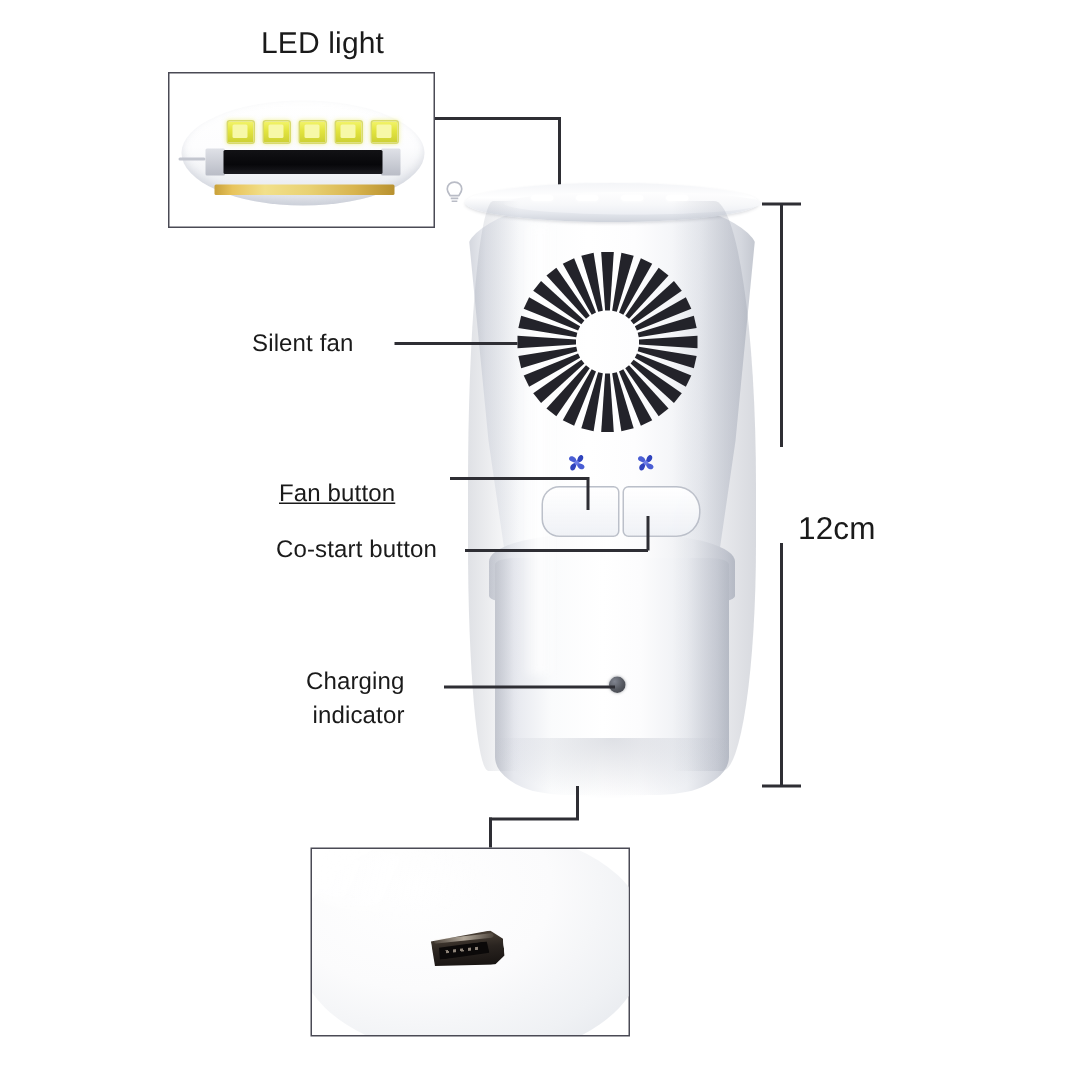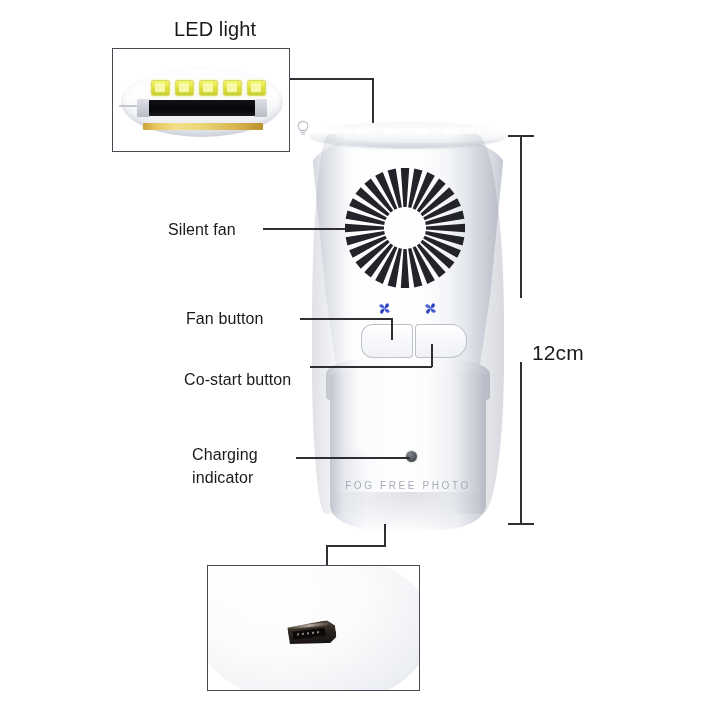--- a/index.html
+++ b/index.html
@@ -35,7 +35,7 @@
     font-size: 20px;
   }
   #lbl-silent-fan   { left: 168px; top: 218px; }
-  #lbl-fan-button   { left: 186px; top: 307px; }
+  #lbl-fan-button   { left: 186px; top: 318px; text-decoration: underline; }
   #lbl-costart      { left: 184px; top: 355px; margin-top: 13px; }
   #lbl-charging     { left: 192px; top: 443px; }
   #lbl-usb          { left: 442px; top: 609px; }

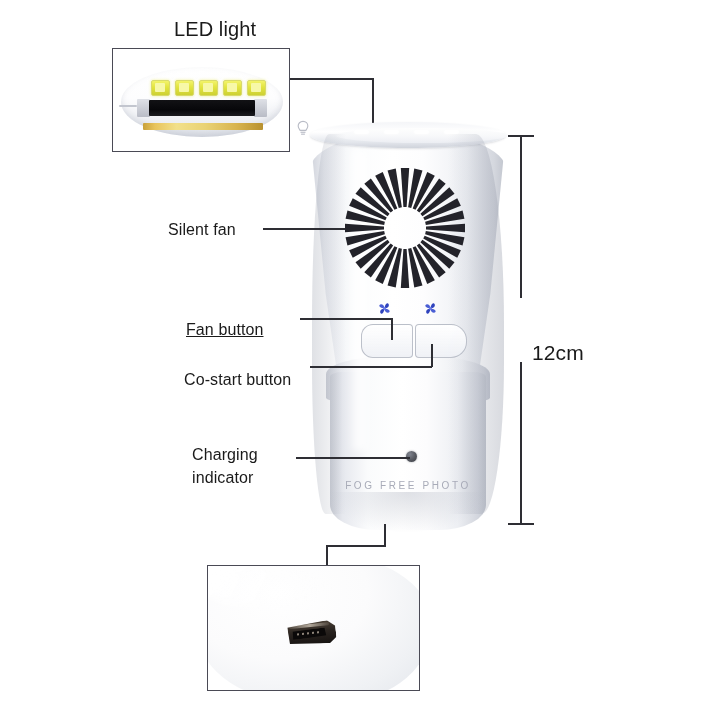--- a/index.html
+++ b/index.html
@@ -36,7 +36,7 @@
   }
   #lbl-silent-fan   { left: 168px; top: 218px; }
   #lbl-fan-button   { left: 186px; top: 318px; text-decoration: underline; }
-  #lbl-costart      { left: 184px; top: 355px; margin-top: 13px; }
+  #lbl-costart      { left: 184px; top: 355px; }
   #lbl-charging     { left: 192px; top: 443px; }
   #lbl-usb          { left: 442px; top: 609px; }
   #lbl-dimension    {

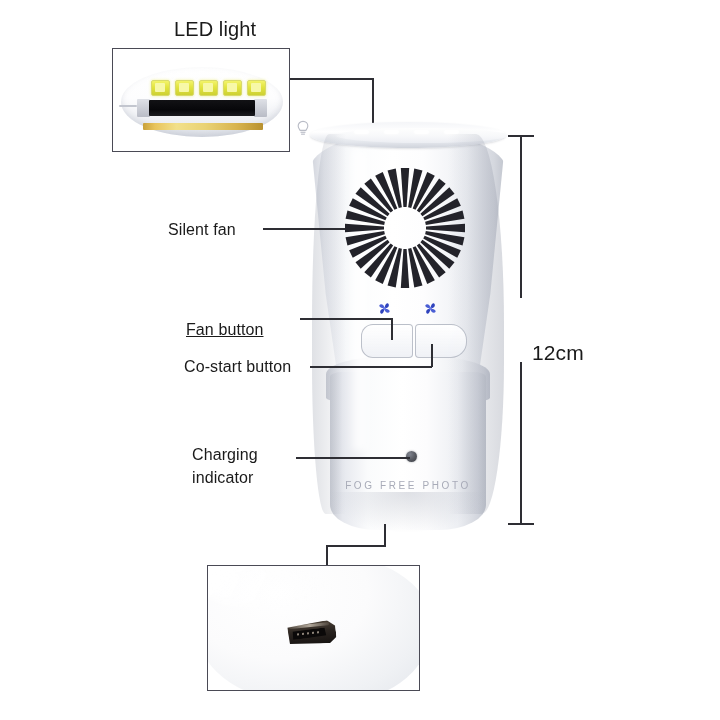--- a/index.html
+++ b/index.html
@@ -37,7 +37,7 @@
   #lbl-silent-fan   { left: 168px; top: 218px; }
   #lbl-fan-button   { left: 186px; top: 318px; text-decoration: underline; }
   #lbl-costart      { left: 184px; top: 355px; }
-  #lbl-charging     { left: 192px; top: 443px; }
+  #lbl-charging     { left: 204px; top: 443px; text-align: right; }
   #lbl-usb          { left: 442px; top: 609px; }
   #lbl-dimension    {
     left: 532px; top: 324px;

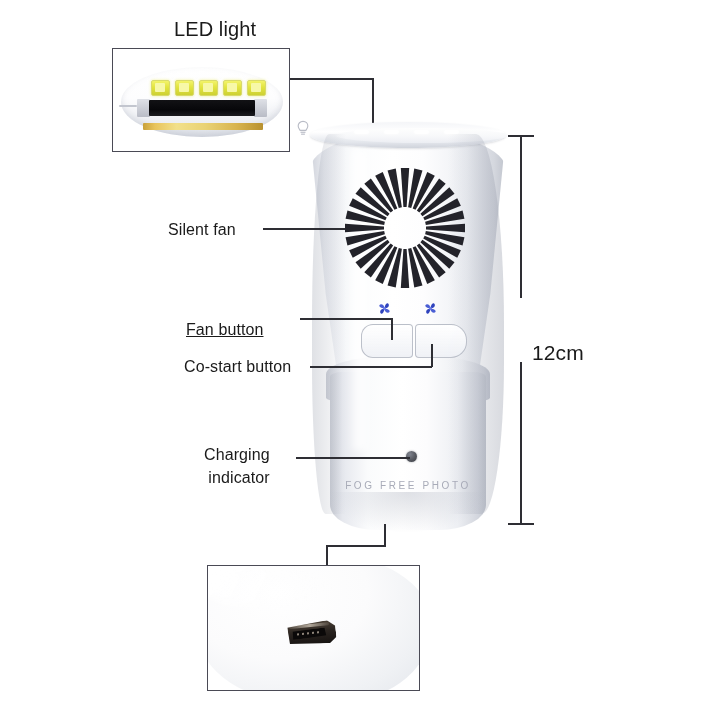--- a/index.html
+++ b/index.html
@@ -500,7 +500,6 @@
       <div class="btn" id="btn-costart"></div>
 
       <div id="charge-dot"></div>
-      <div id="brand">FOG FREE PHOTO</div>
     </div>
   </div>
 

